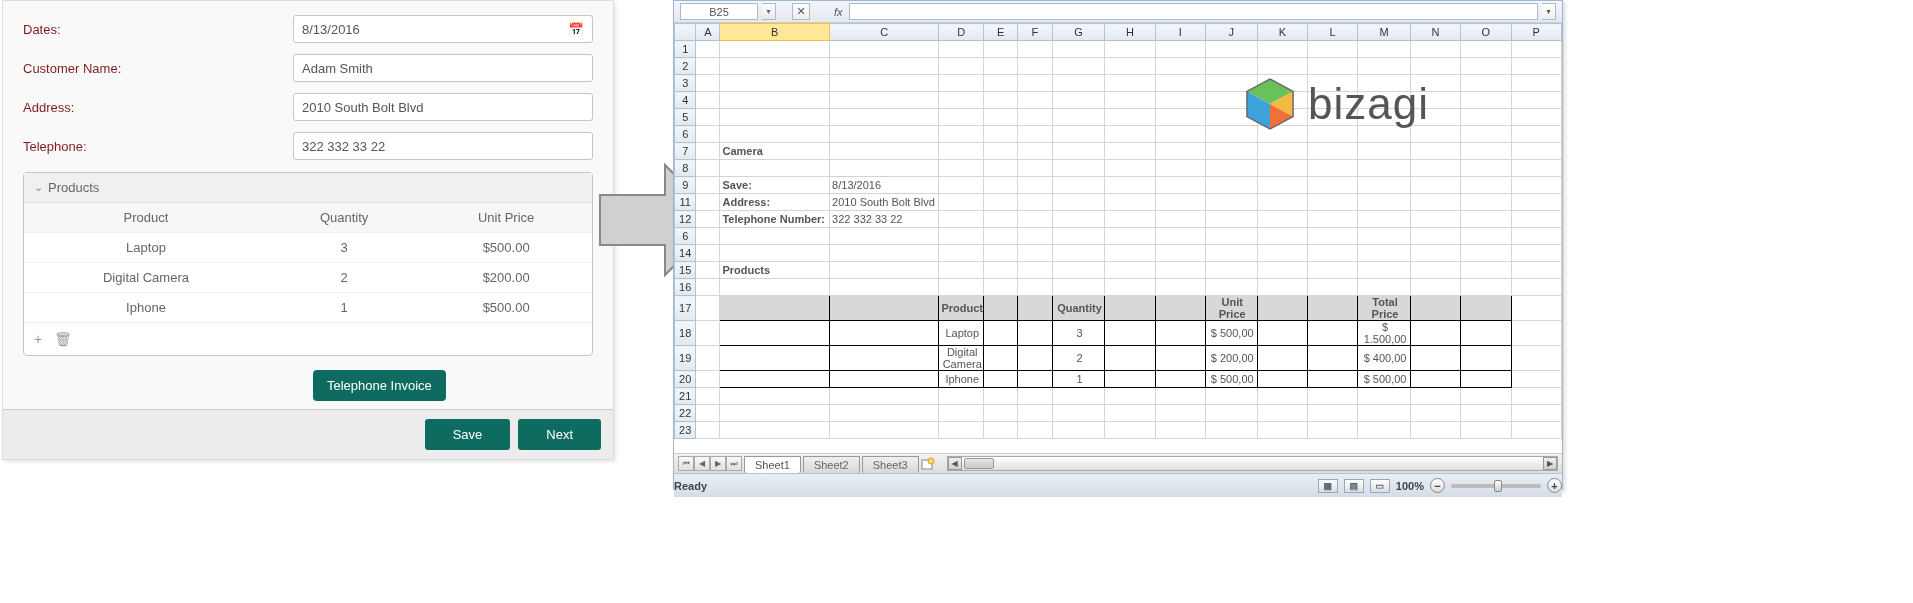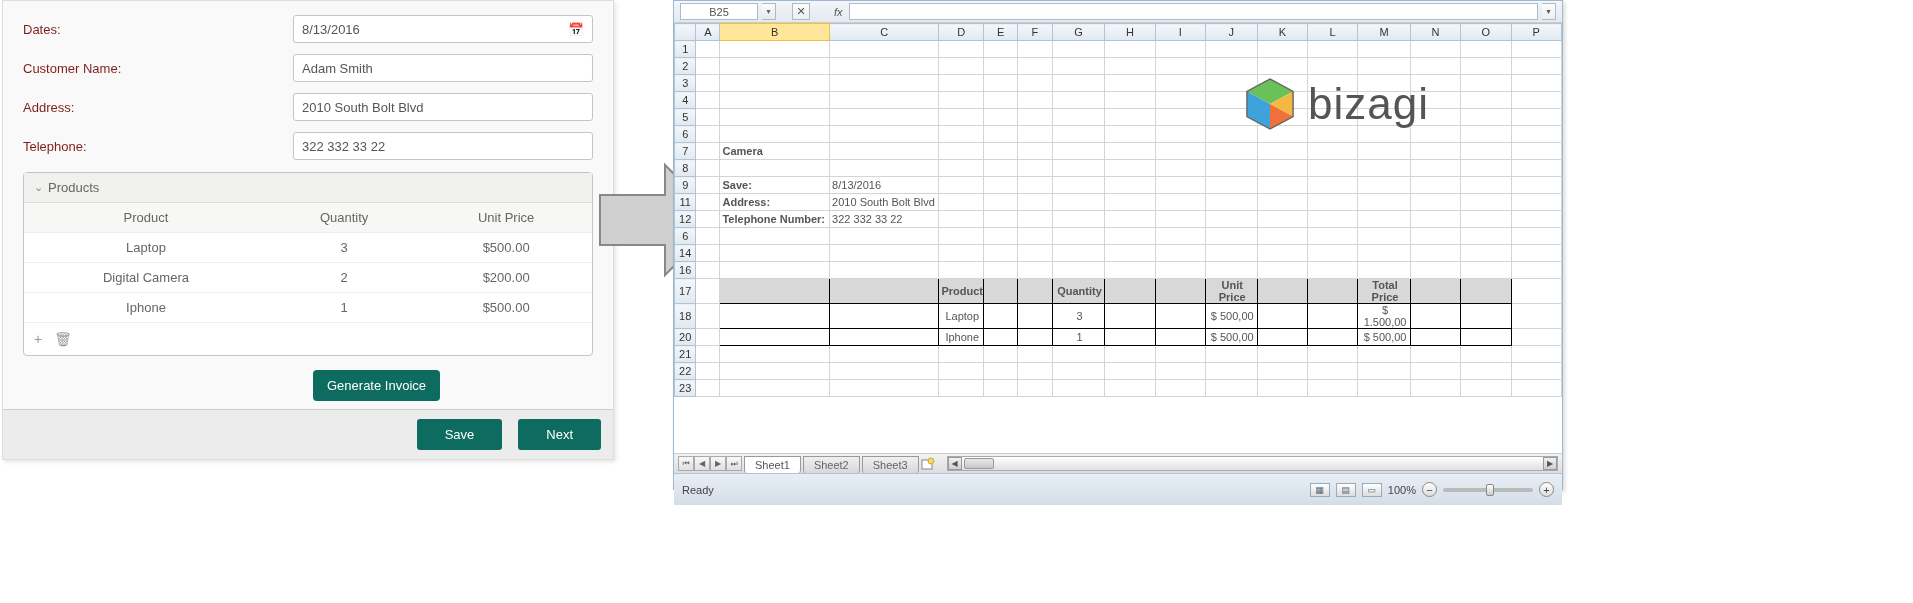--- a/index.html
+++ b/index.html
@@ -450,6 +450,25 @@
             <td id="cell-P14"></td>
           </tr>
           <tr>
+            <th class="rowhdr">15</th>
+            <td id="cell-A15"></td>
+            <td id="cell-B15" class="bold">Products</td>
+            <td id="cell-C15"></td>
+            <td id="cell-D15"></td>
+            <td id="cell-E15"></td>
+            <td id="cell-F15"></td>
+            <td id="cell-G15"></td>
+            <td id="cell-H15"></td>
+            <td id="cell-I15"></td>
+            <td id="cell-J15"></td>
+            <td id="cell-K15"></td>
+            <td id="cell-L15"></td>
+            <td id="cell-M15"></td>
+            <td id="cell-N15"></td>
+            <td id="cell-O15"></td>
+            <td id="cell-P15"></td>
+          </tr>
+          <tr>
             <th class="rowhdr">16</th>
             <td id="cell-A16"></td>
             <td id="cell-B16"></td>

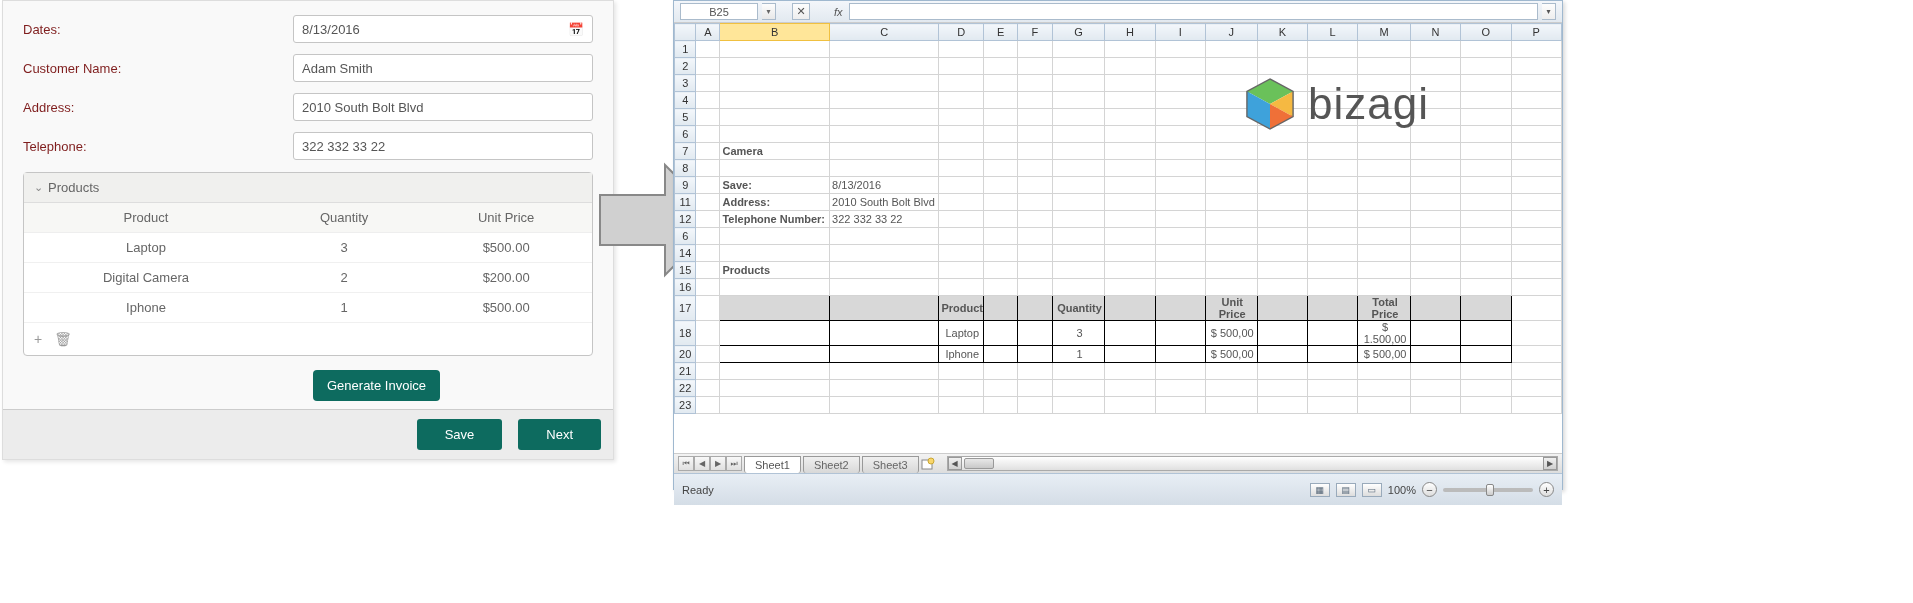--- a/index.html
+++ b/index.html
@@ -526,6 +526,25 @@
             <td id="cell-P18"></td>
           </tr>
           <tr>
+            <th class="rowhdr">19</th>
+            <td id="cell-A19"></td>
+            <td id="cell-B19" class="prod-table-cell" style="border-top: 1px solid rgb(0, 0, 0); border-left: 1px solid rgb(0, 0, 0); border-right: none;"></td>
+            <td id="cell-C19" class="prod-table-cell" style="border-top: 1px solid rgb(0, 0, 0); border-left: none; border-right: none;"></td>
+            <td id="cell-D19" class="prod-table-cell" style="border-top: 1px solid rgb(0, 0, 0); border-left: none; border-right: none; text-align: center;">Digital Camera</td>
+            <td id="cell-E19" class="prod-table-cell" style="border-top: 1px solid rgb(0, 0, 0); border-left: none; border-right: none;"></td>
+            <td id="cell-F19" class="prod-table-cell" style="border-top: 1px solid rgb(0, 0, 0); border-left: none; border-right: 1px solid rgb(0, 0, 0);"></td>
+            <td id="cell-G19" class="prod-table-cell" style="border-top: 1px solid rgb(0, 0, 0); border-left: 1px solid rgb(0, 0, 0); border-right: none; text-align: center;">2</td>
+            <td id="cell-H19" class="prod-table-cell" style="border-top: 1px solid rgb(0, 0, 0); border-left: none; border-right: 1px solid rgb(0, 0, 0);"></td>
+            <td id="cell-I19" class="prod-table-cell" style="border-top: 1px solid rgb(0, 0, 0); border-left: 1px solid rgb(0, 0, 0); border-right: none;"></td>
+            <td id="cell-J19" class="prod-table-cell" style="border-top: 1px solid rgb(0, 0, 0); border-left: none; border-right: none; text-align: center;">$ 200,00</td>
+            <td id="cell-K19" class="prod-table-cell" style="border-top: 1px solid rgb(0, 0, 0); border-left: none; border-right: 1px solid rgb(0, 0, 0);"></td>
+            <td id="cell-L19" class="prod-table-cell" style="border-top: 1px solid rgb(0, 0, 0); border-left: 1px solid rgb(0, 0, 0); border-right: none;"></td>
+            <td id="cell-M19" class="prod-table-cell" style="border-top: 1px solid rgb(0, 0, 0); border-left: none; border-right: none; text-align: center;">$ 400,00</td>
+            <td id="cell-N19" class="prod-table-cell" style="border-top: 1px solid rgb(0, 0, 0); border-left: none; border-right: none;"></td>
+            <td id="cell-O19" class="prod-table-cell" style="border-top: 1px solid rgb(0, 0, 0); border-left: none; border-right: 1px solid rgb(0, 0, 0);"></td>
+            <td id="cell-P19"></td>
+          </tr>
+          <tr>
             <th class="rowhdr">20</th>
             <td id="cell-A20"></td>
             <td id="cell-B20" class="prod-table-cell" style="border-top: 1px solid rgb(0, 0, 0); border-left: 1px solid rgb(0, 0, 0); border-right: none; border-bottom: 1.5px solid rgb(0, 0, 0);"></td>

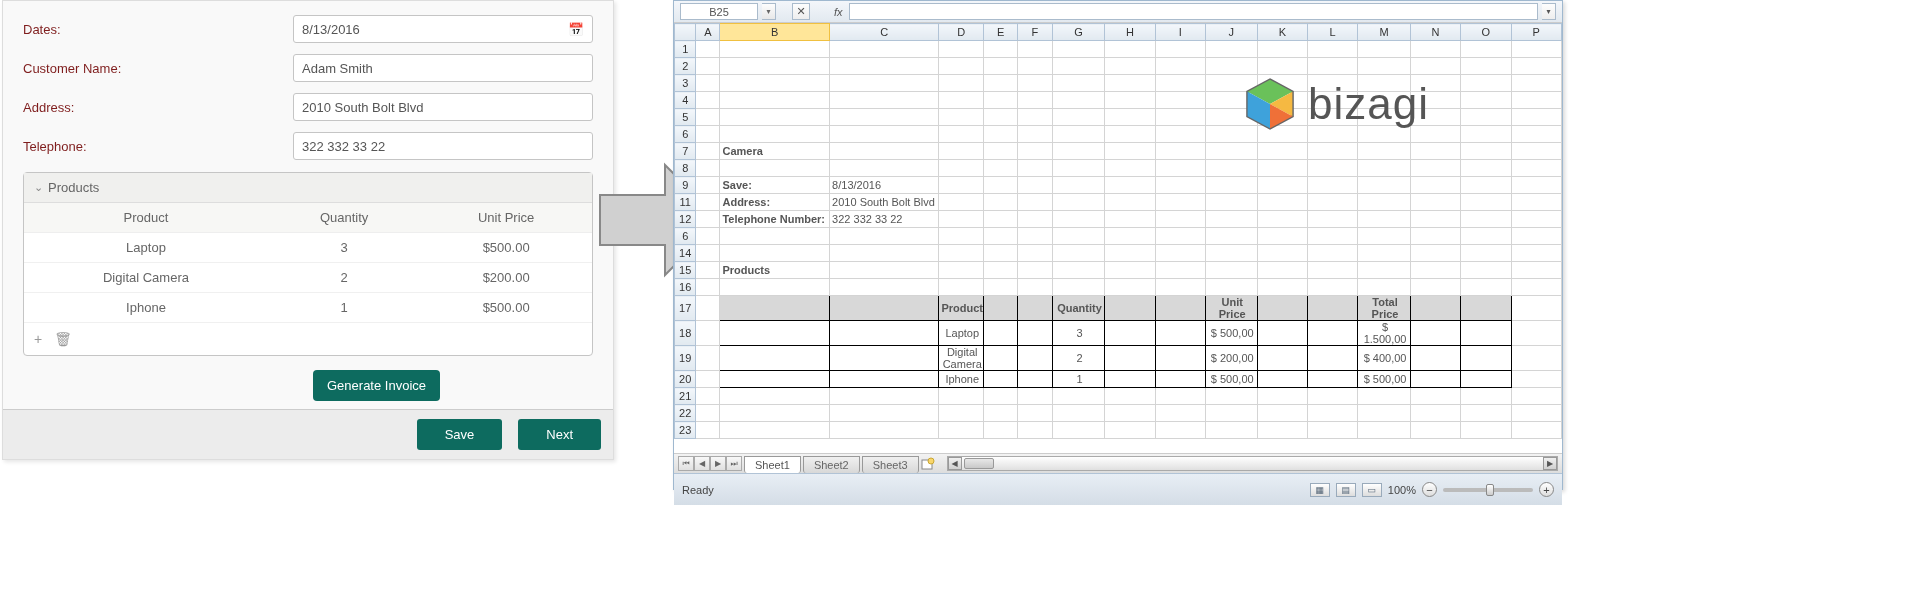--- a/index.html
+++ b/index.html
@@ -146,7 +146,7 @@
       </div>
     </div>
 
-    <button class="gen-btn">Generate Invoice</button>
+    <button class="gen-btn">Telephone Invoice</button>
 
     <div class="gen-row">
       <div class="gen-label">Generate Invoice:</div>

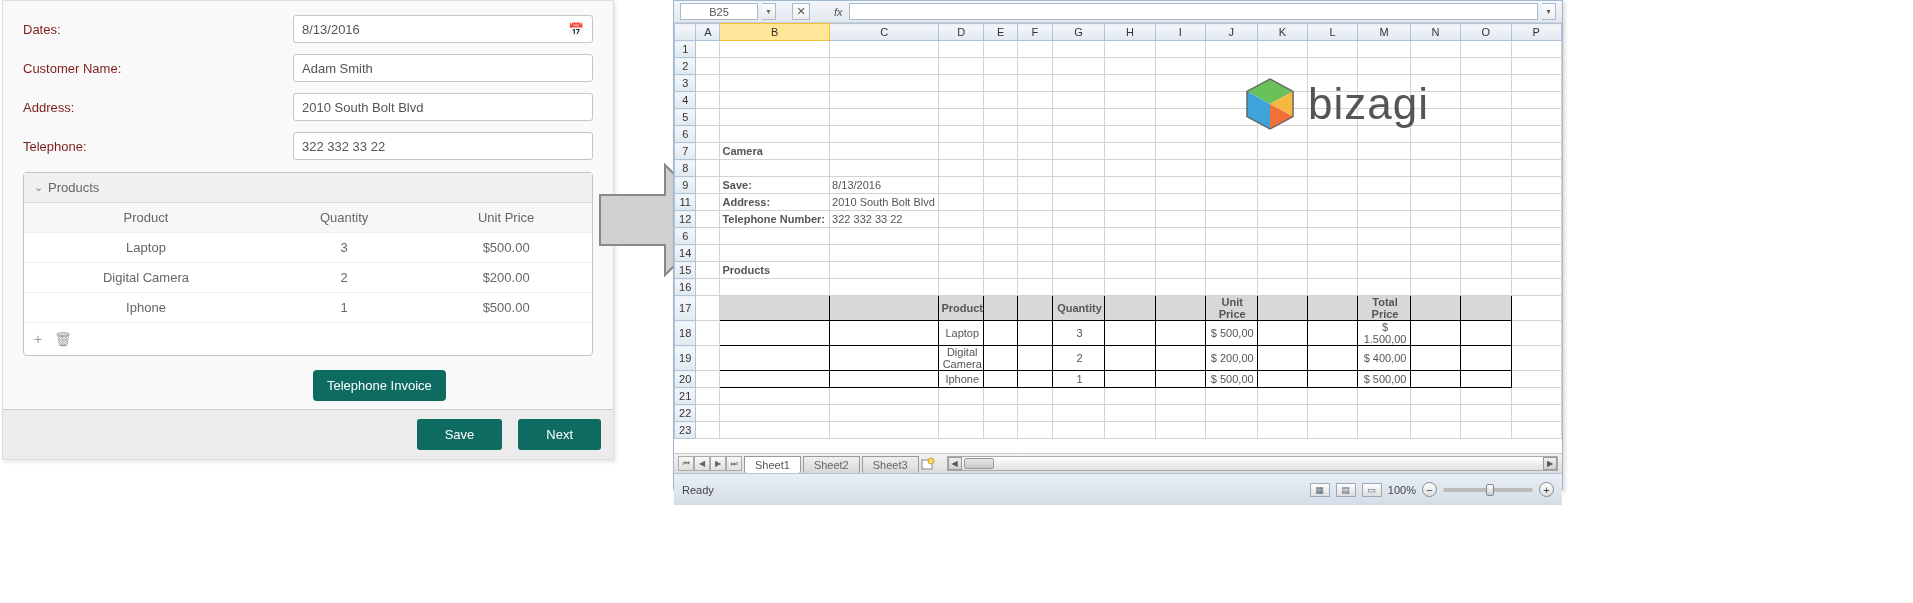--- a/index.html
+++ b/index.html
@@ -30,7 +30,7 @@
 .excel-ic { width: 14px; height: 14px; background: #1d8348; border-radius: 2px; display: inline-block; position: relative; }
 .excel-ic::after { content: "x"; position: absolute; color: #fff; font-size: 9px; font-weight: bold; left: 4px; top: 0; }
 
-.bottom-bar { position: absolute; bottom: 0; left: 0; right: 0; height: 50px; background: #ececec; border-top: 1px solid #ccc; display: flex; justify-content: flex-end; align-items: center; padding: 0 12px; gap: 16px; }
+.bottom-bar { position: absolute; bottom: 0; left: 0; right: 0; height: 50px; background: #ececec; border-top: 1px solid #ccc; display: flex; justify-content: flex-end; align-items: center; padding: 0 12px; gap: 8px; }
 .bottom-bar button { background: #0d6b5f; color: #fff; border: none; border-radius: 3px; padding: 8px 28px; font-size: 13px; cursor: pointer; }
 
 

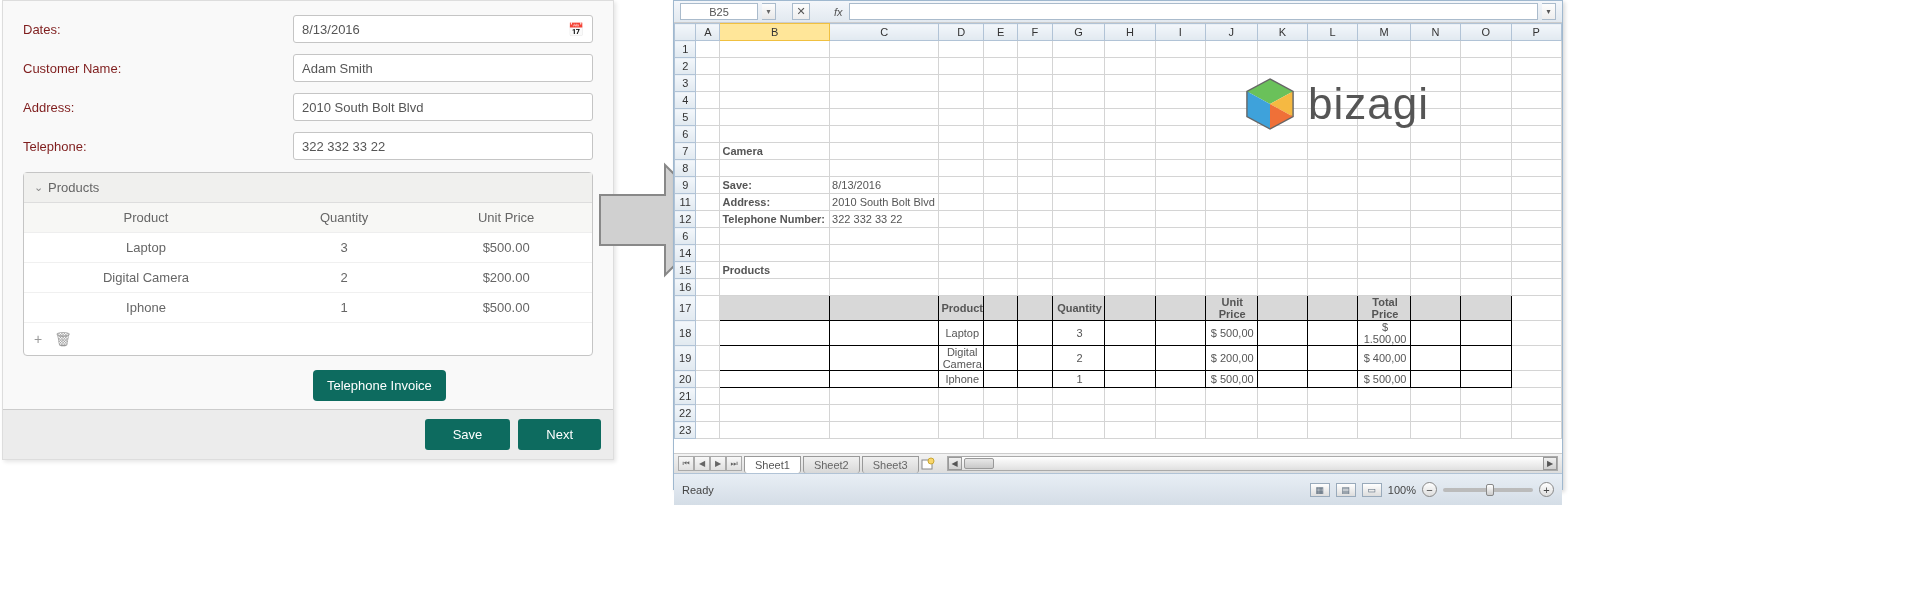--- a/index.html
+++ b/index.html
@@ -75,7 +75,7 @@
 .hscroll .arr.l { left: 0; }
 .hscroll .arr.r { right: 0; }
 
-.excel-status { height: 32px; background: linear-gradient(#e8eef5,#d4dde6); border-top: 1px solid #b1c3d6; display: flex; align-items: center; padding: 0 8px; font-size: 11px; color: #444; justify-content: space-between; }
+.excel-status { height: 24px; background: linear-gradient(#e8eef5,#d4dde6); border-top: 1px solid #b1c3d6; display: flex; align-items: center; padding: 0 0; font-size: 11px; color: #444; justify-content: space-between; font-weight: bold; }
 .status-right { display: flex; align-items: center; gap: 6px; }
 .view-btn { width: 20px; height: 14px; border: 1px solid #9ab; background: linear-gradient(#fff,#ddd); cursor: pointer; display:flex; align-items:center; justify-content:center; font-size:9px; color:#567; }
 .zoom-pct { font-size: 11px; }

